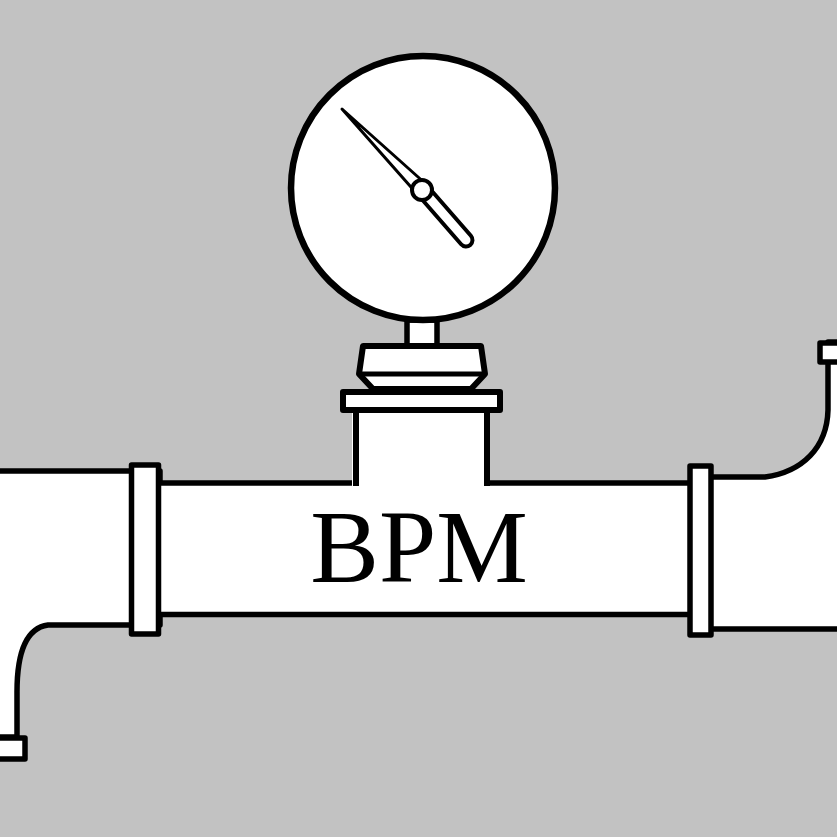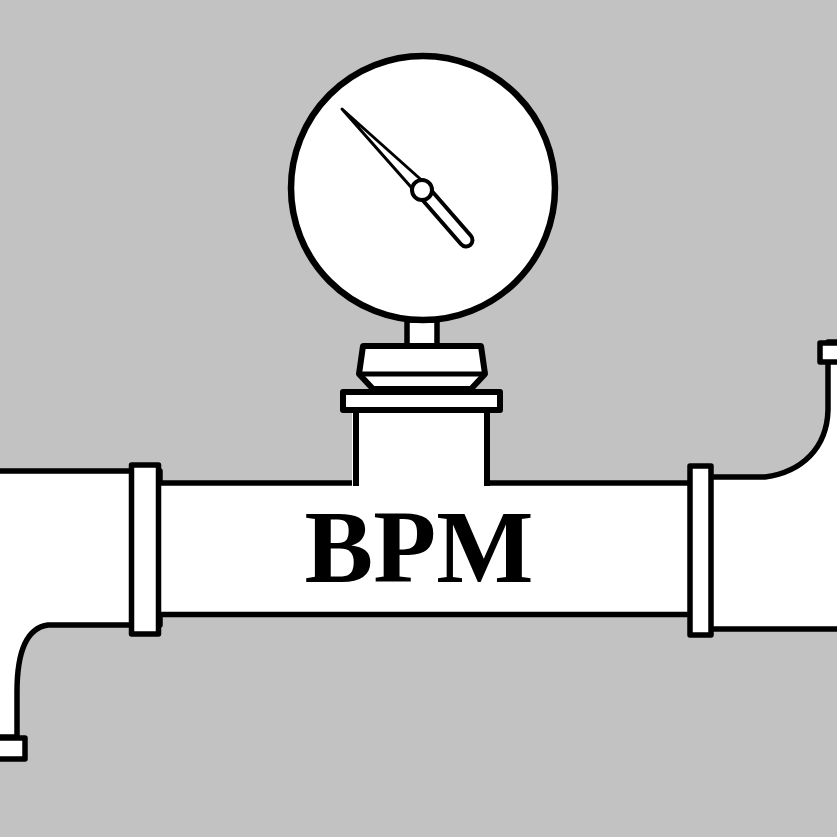--- a/index.html
+++ b/index.html
@@ -9,7 +9,6 @@
     width: 837px;
     height: 837px;
     background: #c2c2c2;
-    font-weight: bold;
   }
   svg { display: block; }
   .w   { fill: #ffffff; }

